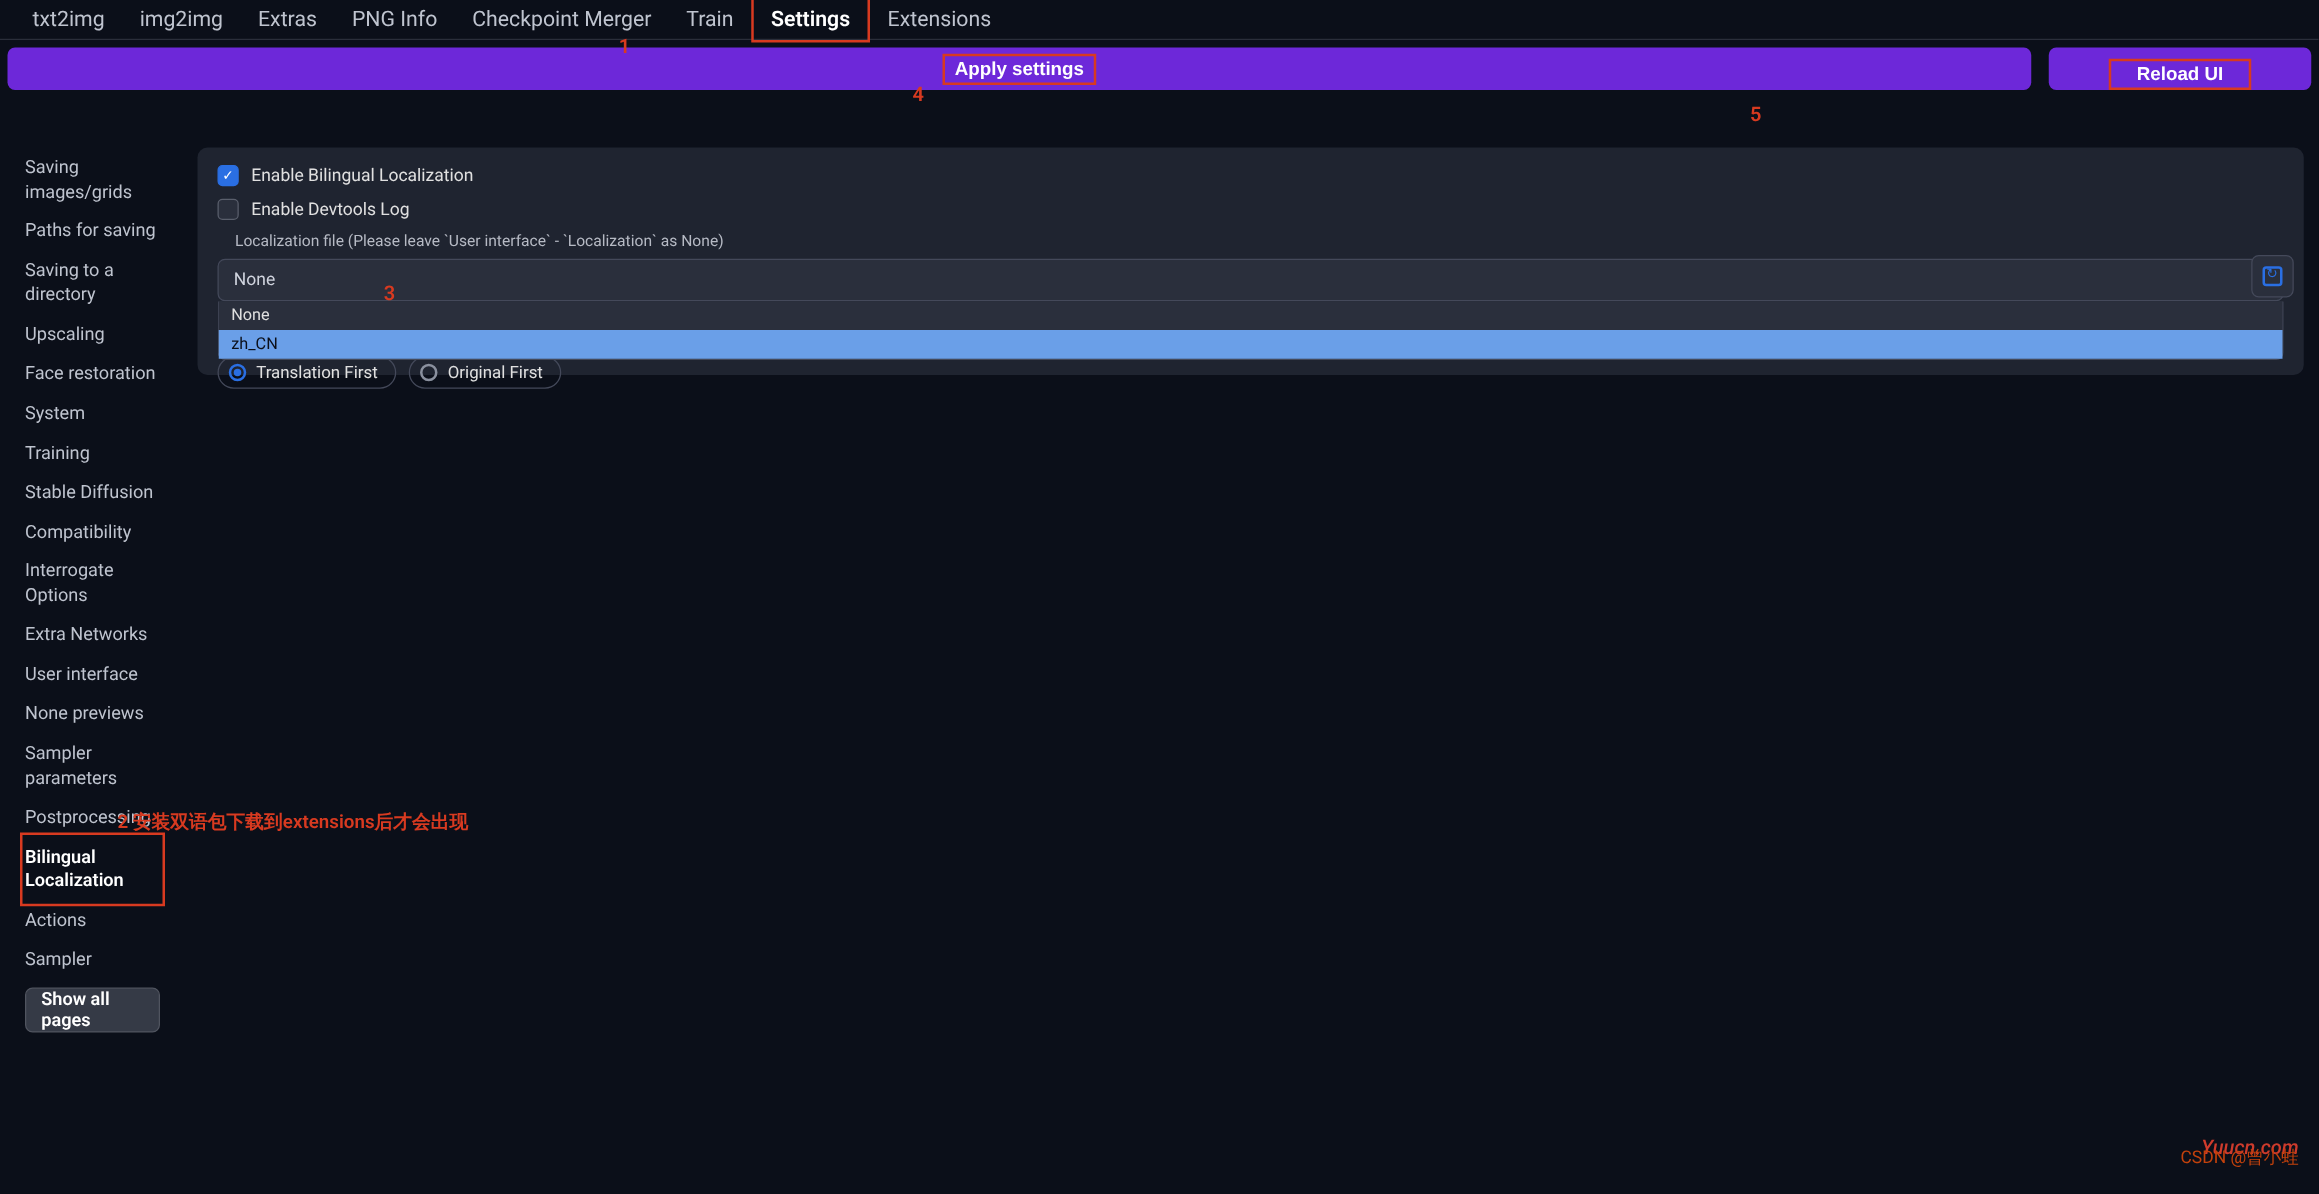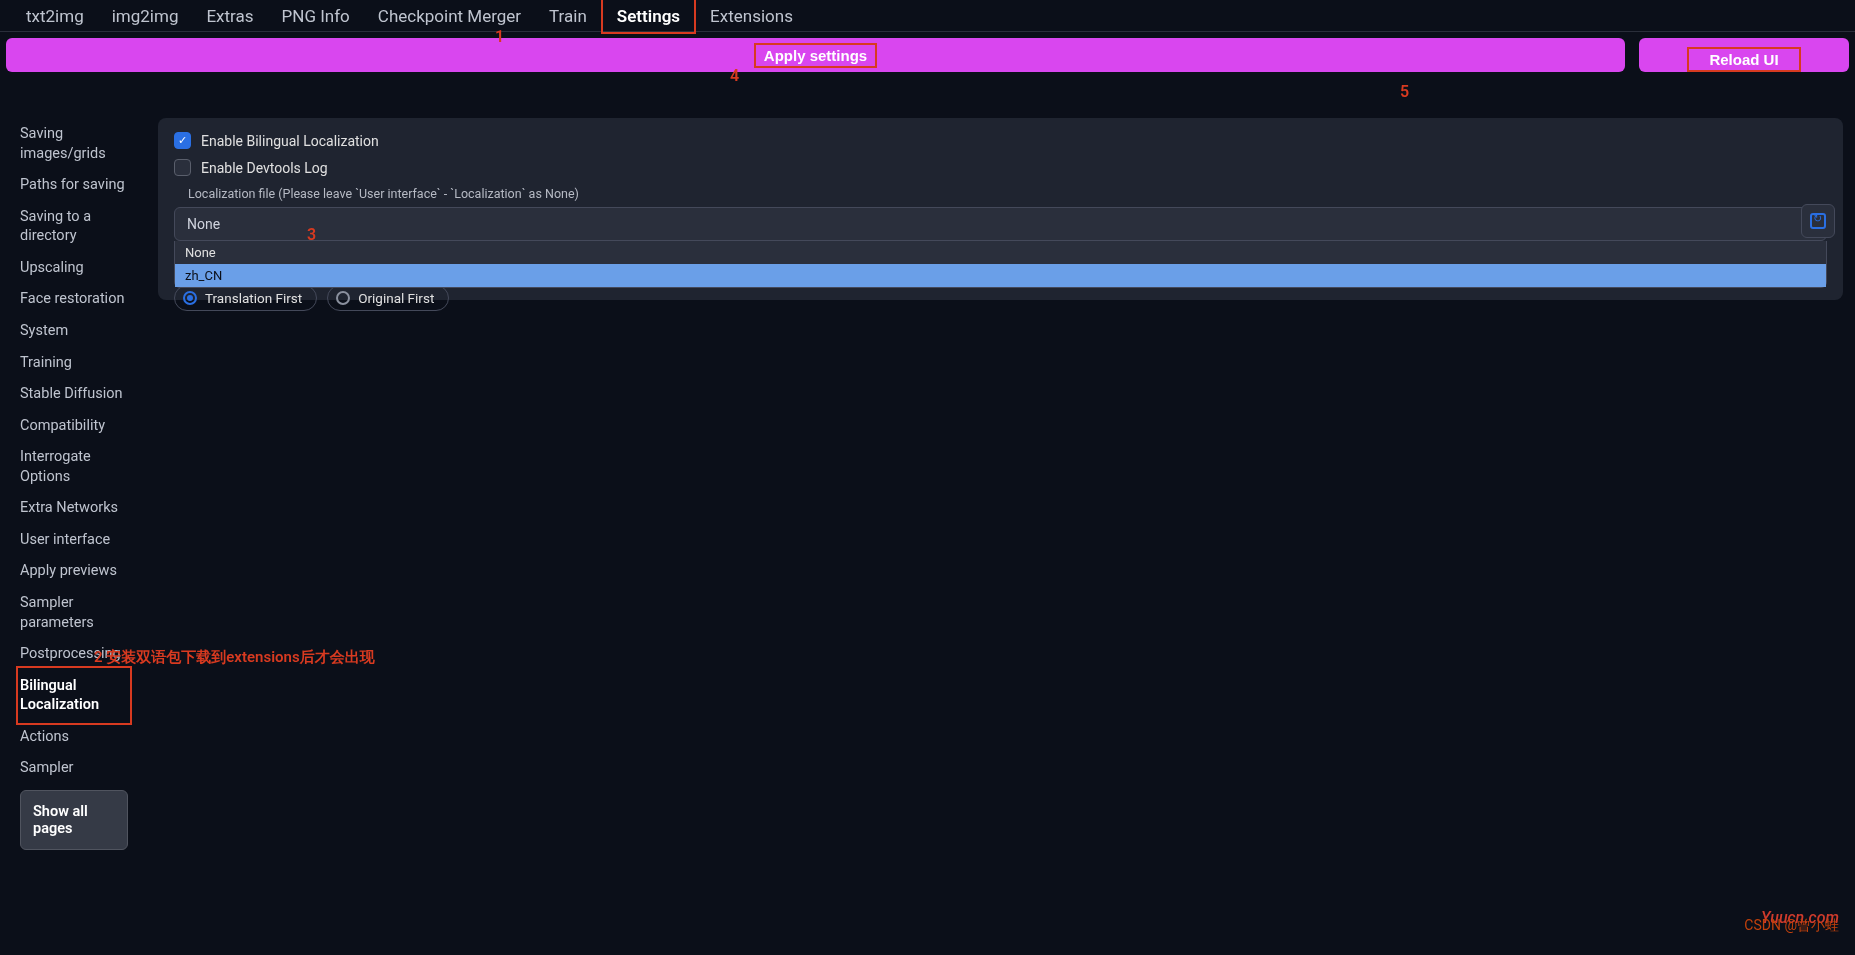--- a/index.html
+++ b/index.html
@@ -41,7 +41,7 @@
   padding: 6px 6px;
 }
 .btn-orange {
-  background: #d946ef;
+  background: #6d28d9;
   color: #ffffff;
   border: none;
   border-radius: 6px;

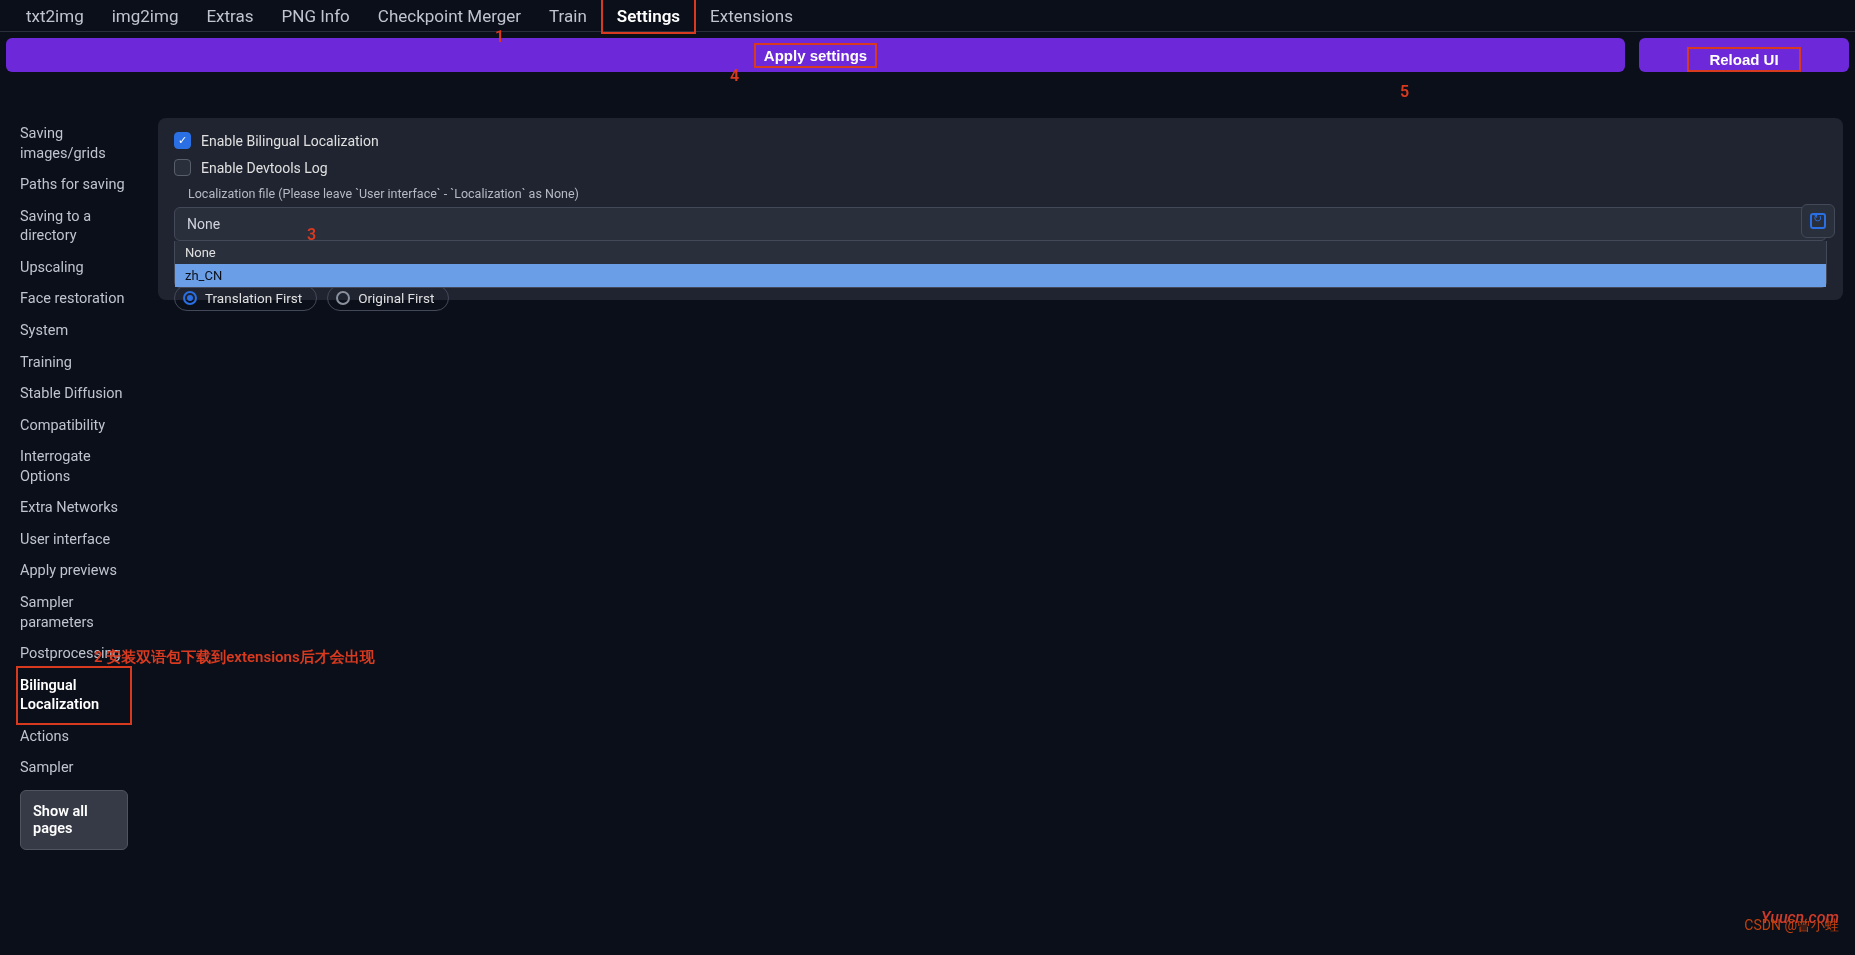--- a/index.html
+++ b/index.html
@@ -312,7 +312,7 @@
     <div class="sidebar-item">Interrogate Options</div>
     <div class="sidebar-item">Extra Networks</div>
     <div class="sidebar-item">User interface</div>
-    <div class="sidebar-item">Apply previews</div>
+    <div class="sidebar-item">None previews</div>
     <div class="sidebar-item">Sampler parameters</div>
     <div class="sidebar-item">Postprocessing</div>
     <div class="sidebar-item active red-box">Bilingual Localization</div>

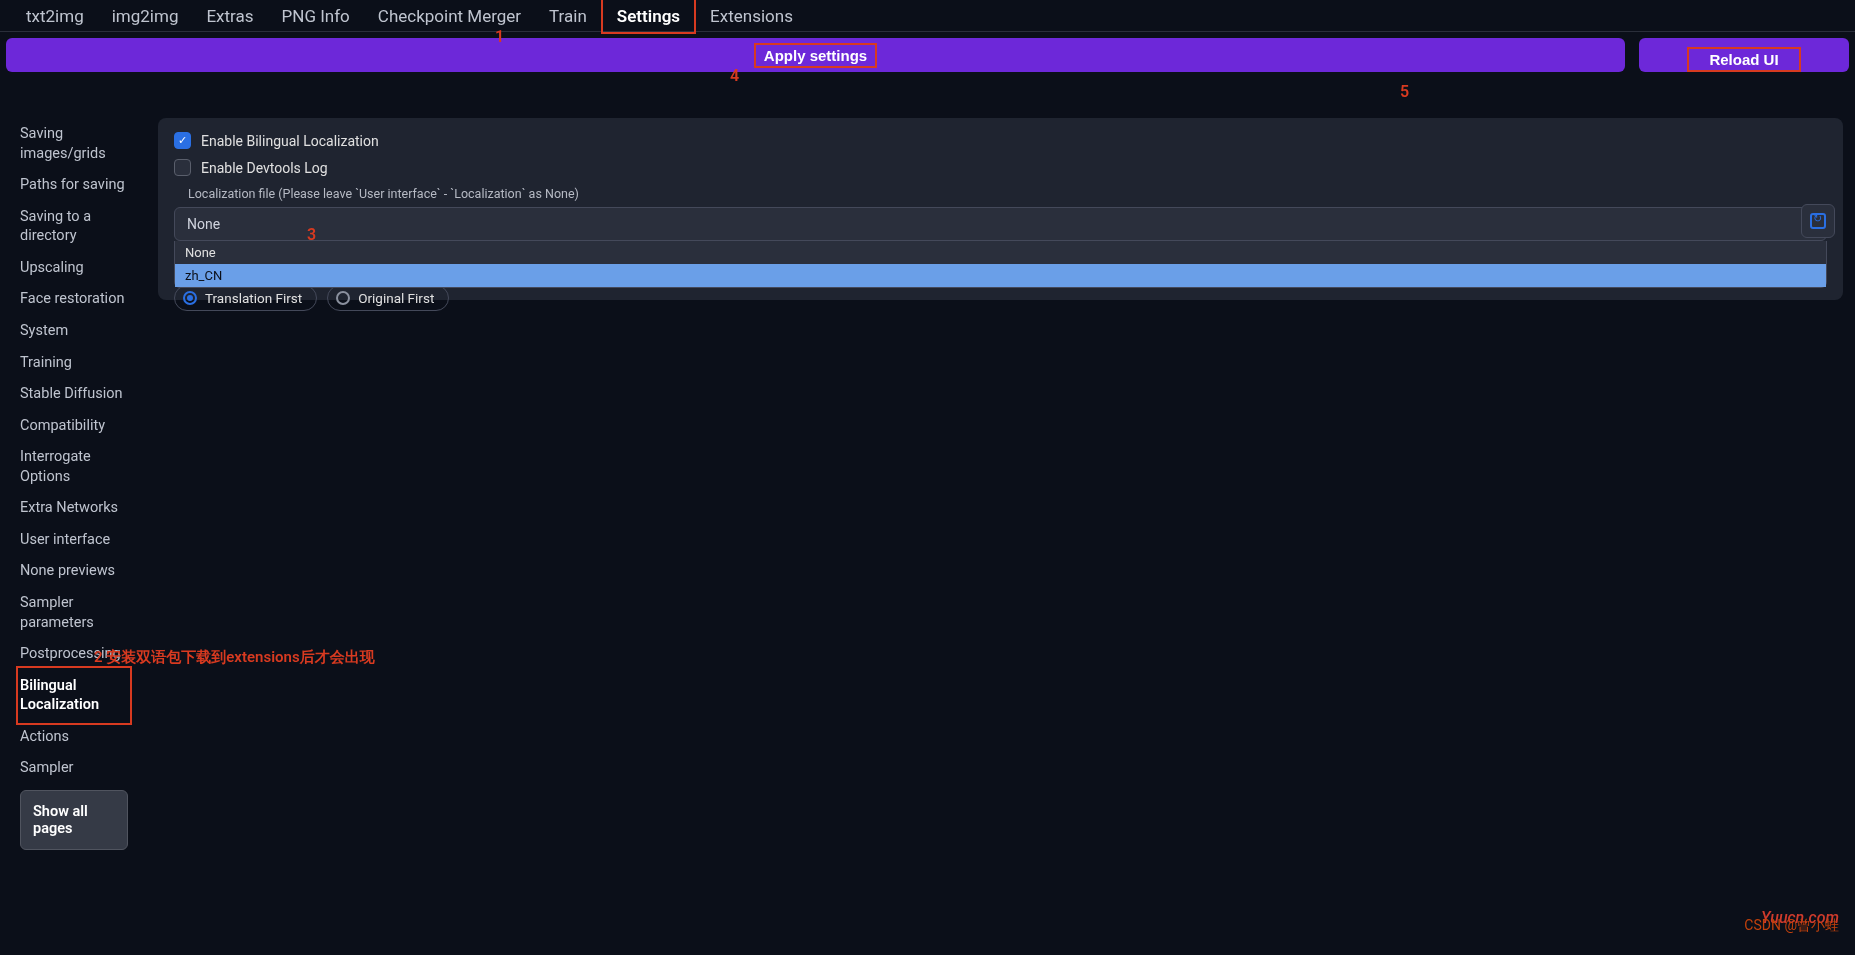--- a/index.html
+++ b/index.html
@@ -90,7 +90,7 @@
   color: #ffffff;
   border: 1px solid #50545f;
   border-radius: 6px;
-  padding: 12px 12px;
+  padding: 0 12px;
   margin-top: 6px;
   cursor: pointer;
   font-size: 14.5px;

